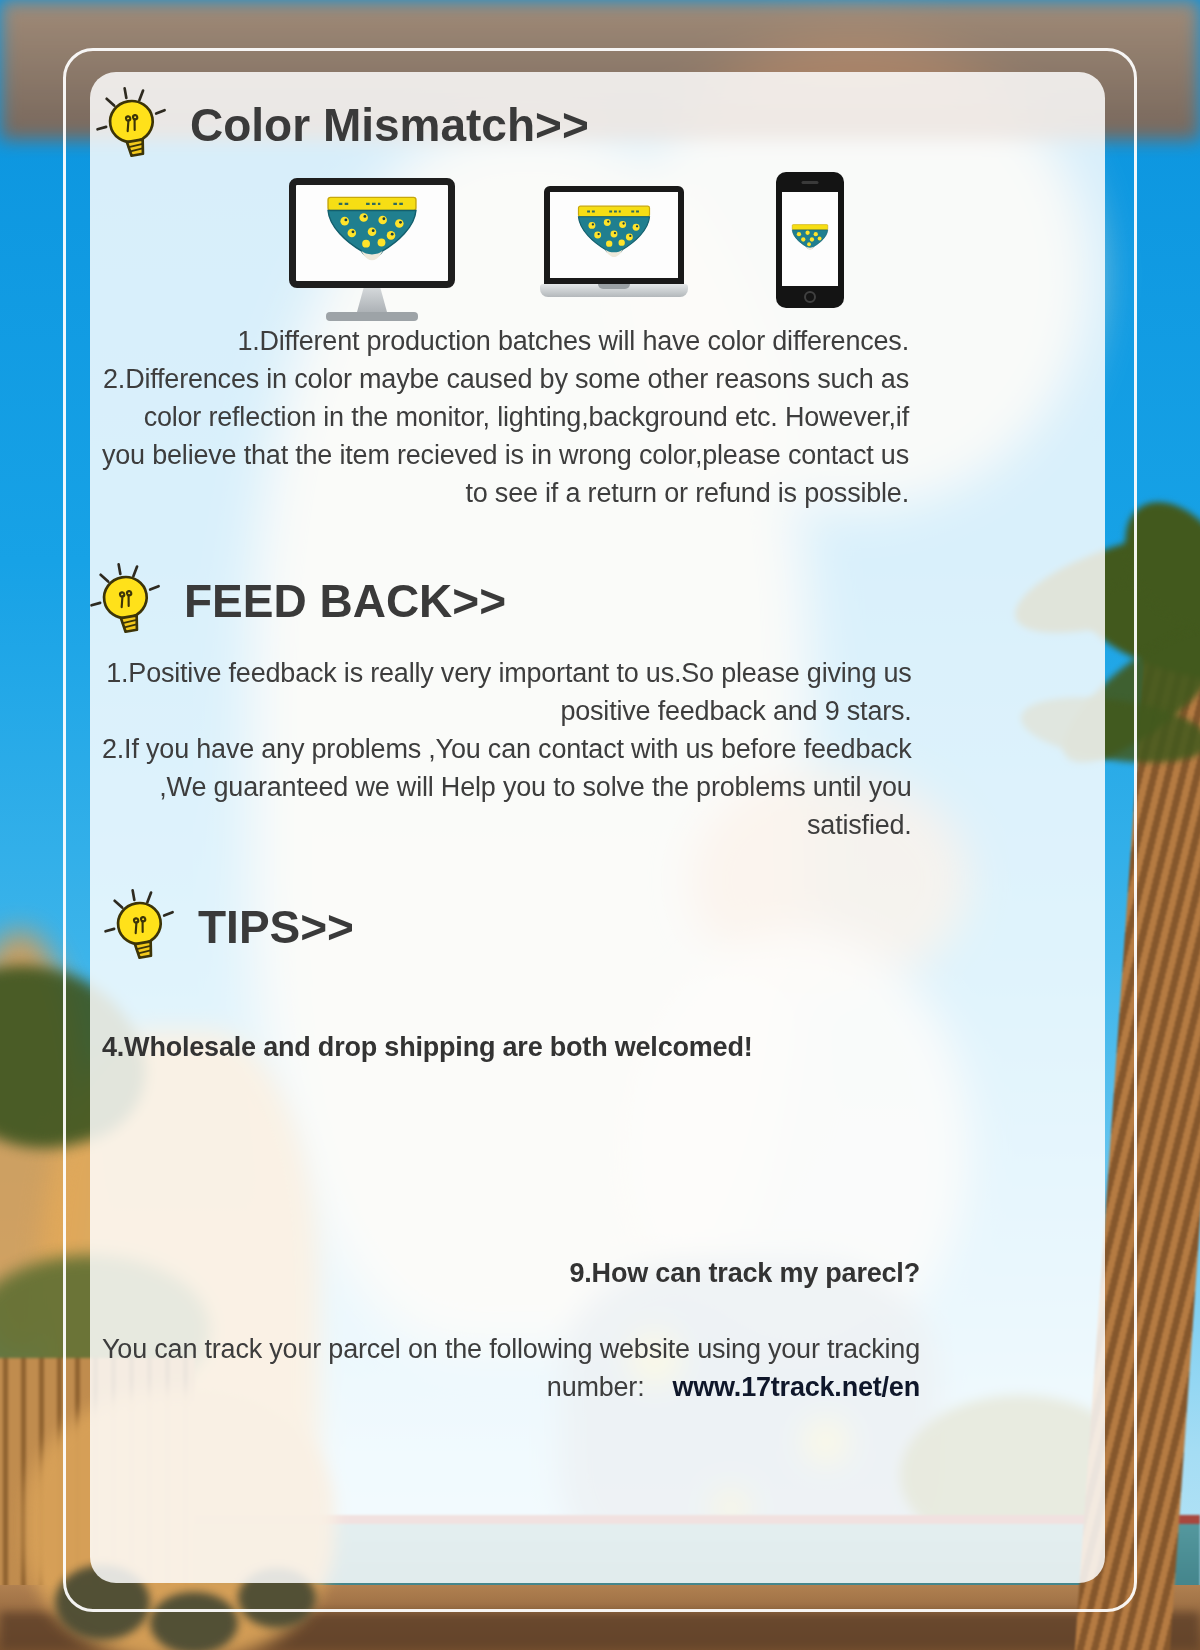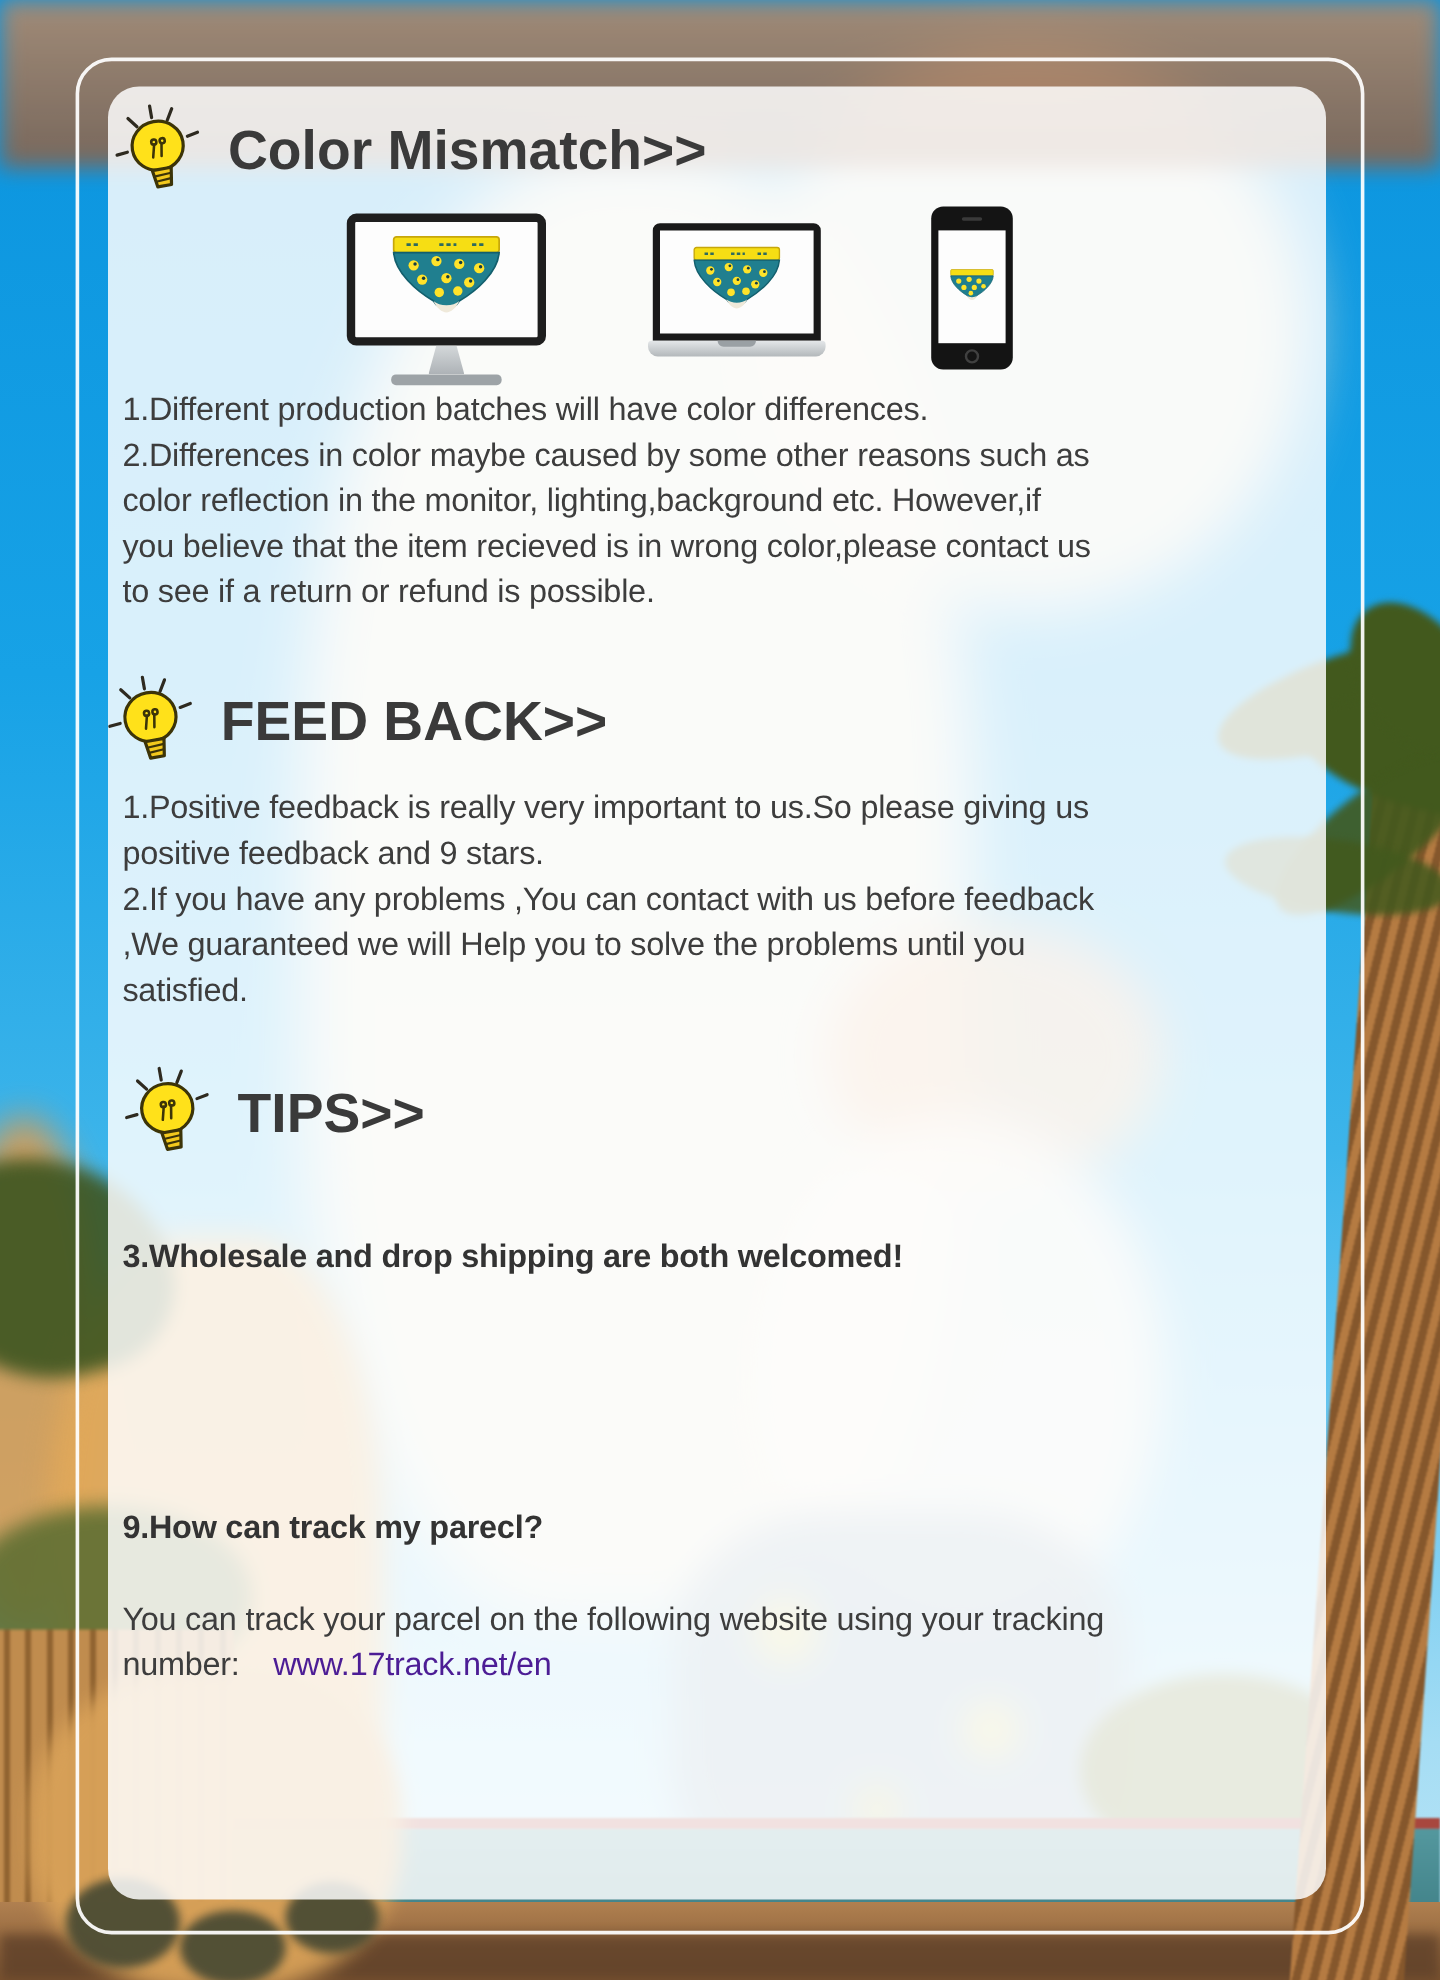--- a/index.html
+++ b/index.html
@@ -4,7 +4,7 @@
 <style>
   html,body{margin:0;padding:0;}
   body{width:1200px;height:1650px;overflow:hidden;font-family:"Liberation Sans","DejaVu Sans",sans-serif;}
-  .page{position:relative;width:1200px;height:1650px;overflow:hidden;background:#0d9ae1;}
+  .page{position:relative;width:1200px;height:1650px;overflow:hidden;background:#0d9ae1;text-align:right;}
 
   
   .photo{position:absolute;inset:0;overflow:hidden;}

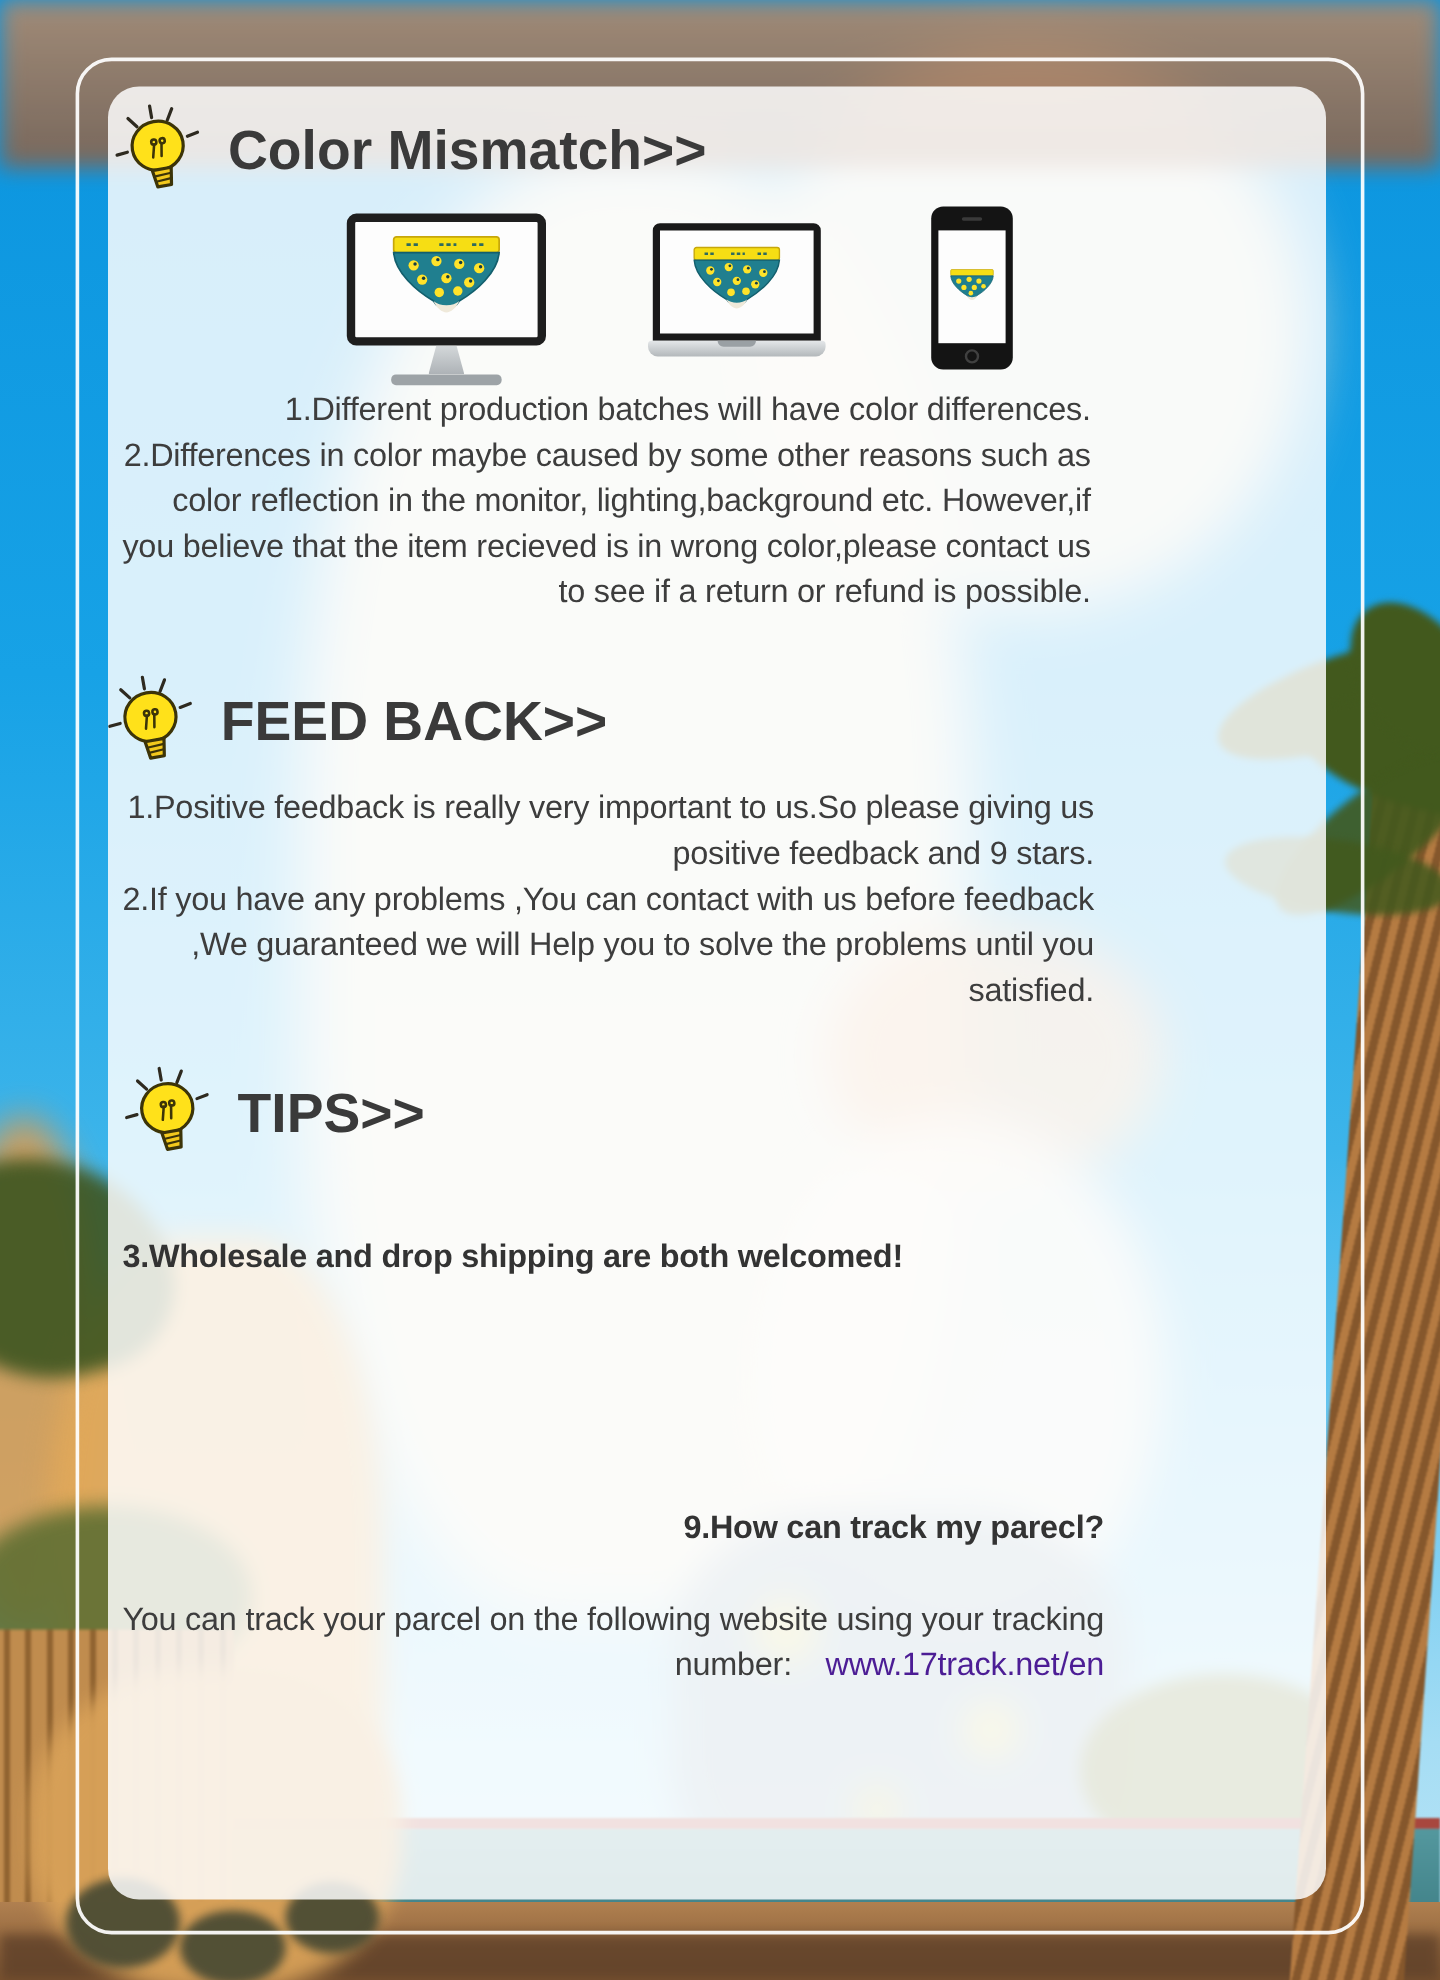--- a/index.html
+++ b/index.html
@@ -301,7 +301,7 @@
   </div>
 
   <div class="para p3">
-    <div class="bold-line">3.Wholesale and drop shipping are both welcomed!</div>
+    <div class="bold-line">4.Wholesale and drop shipping are both welcomed!</div>
   </div>
 
   <div class="para p4">

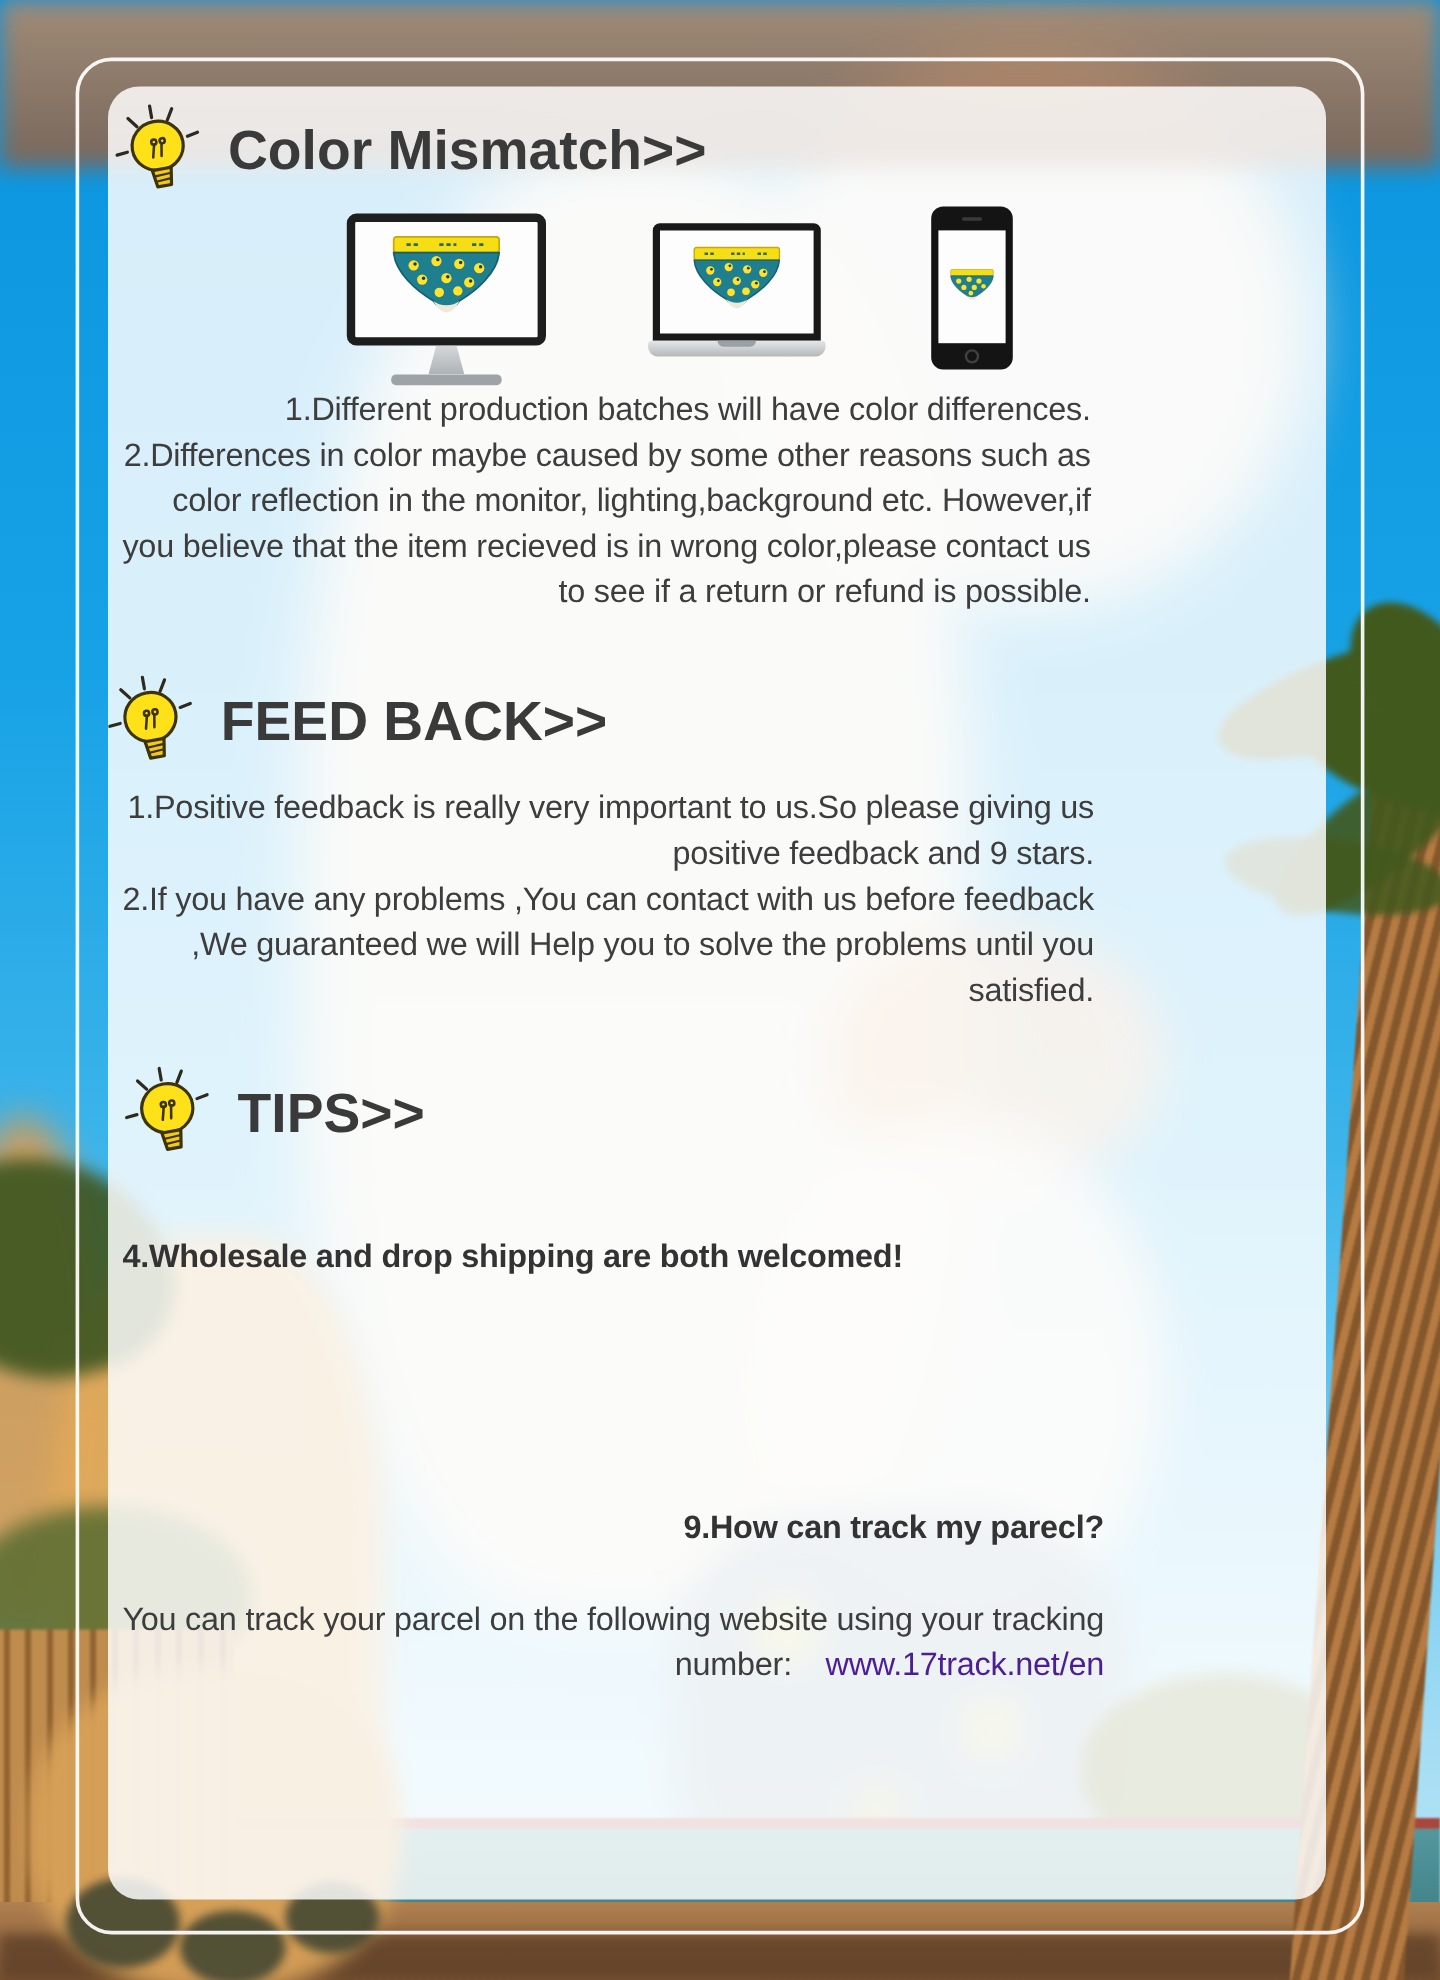--- a/index.html
+++ b/index.html
@@ -68,7 +68,7 @@
   .p3{top:990px;}
   .p4{top:1216px;}
   .bold-line{font-weight:700;color:#333;}
-  .link-bold{font-weight:400;color:#4c1d95;margin-left:28px;}
+  .link-bold{font-weight:700;color:#0f172a;margin-left:28px;}
 
   
   .device{position:absolute;}

